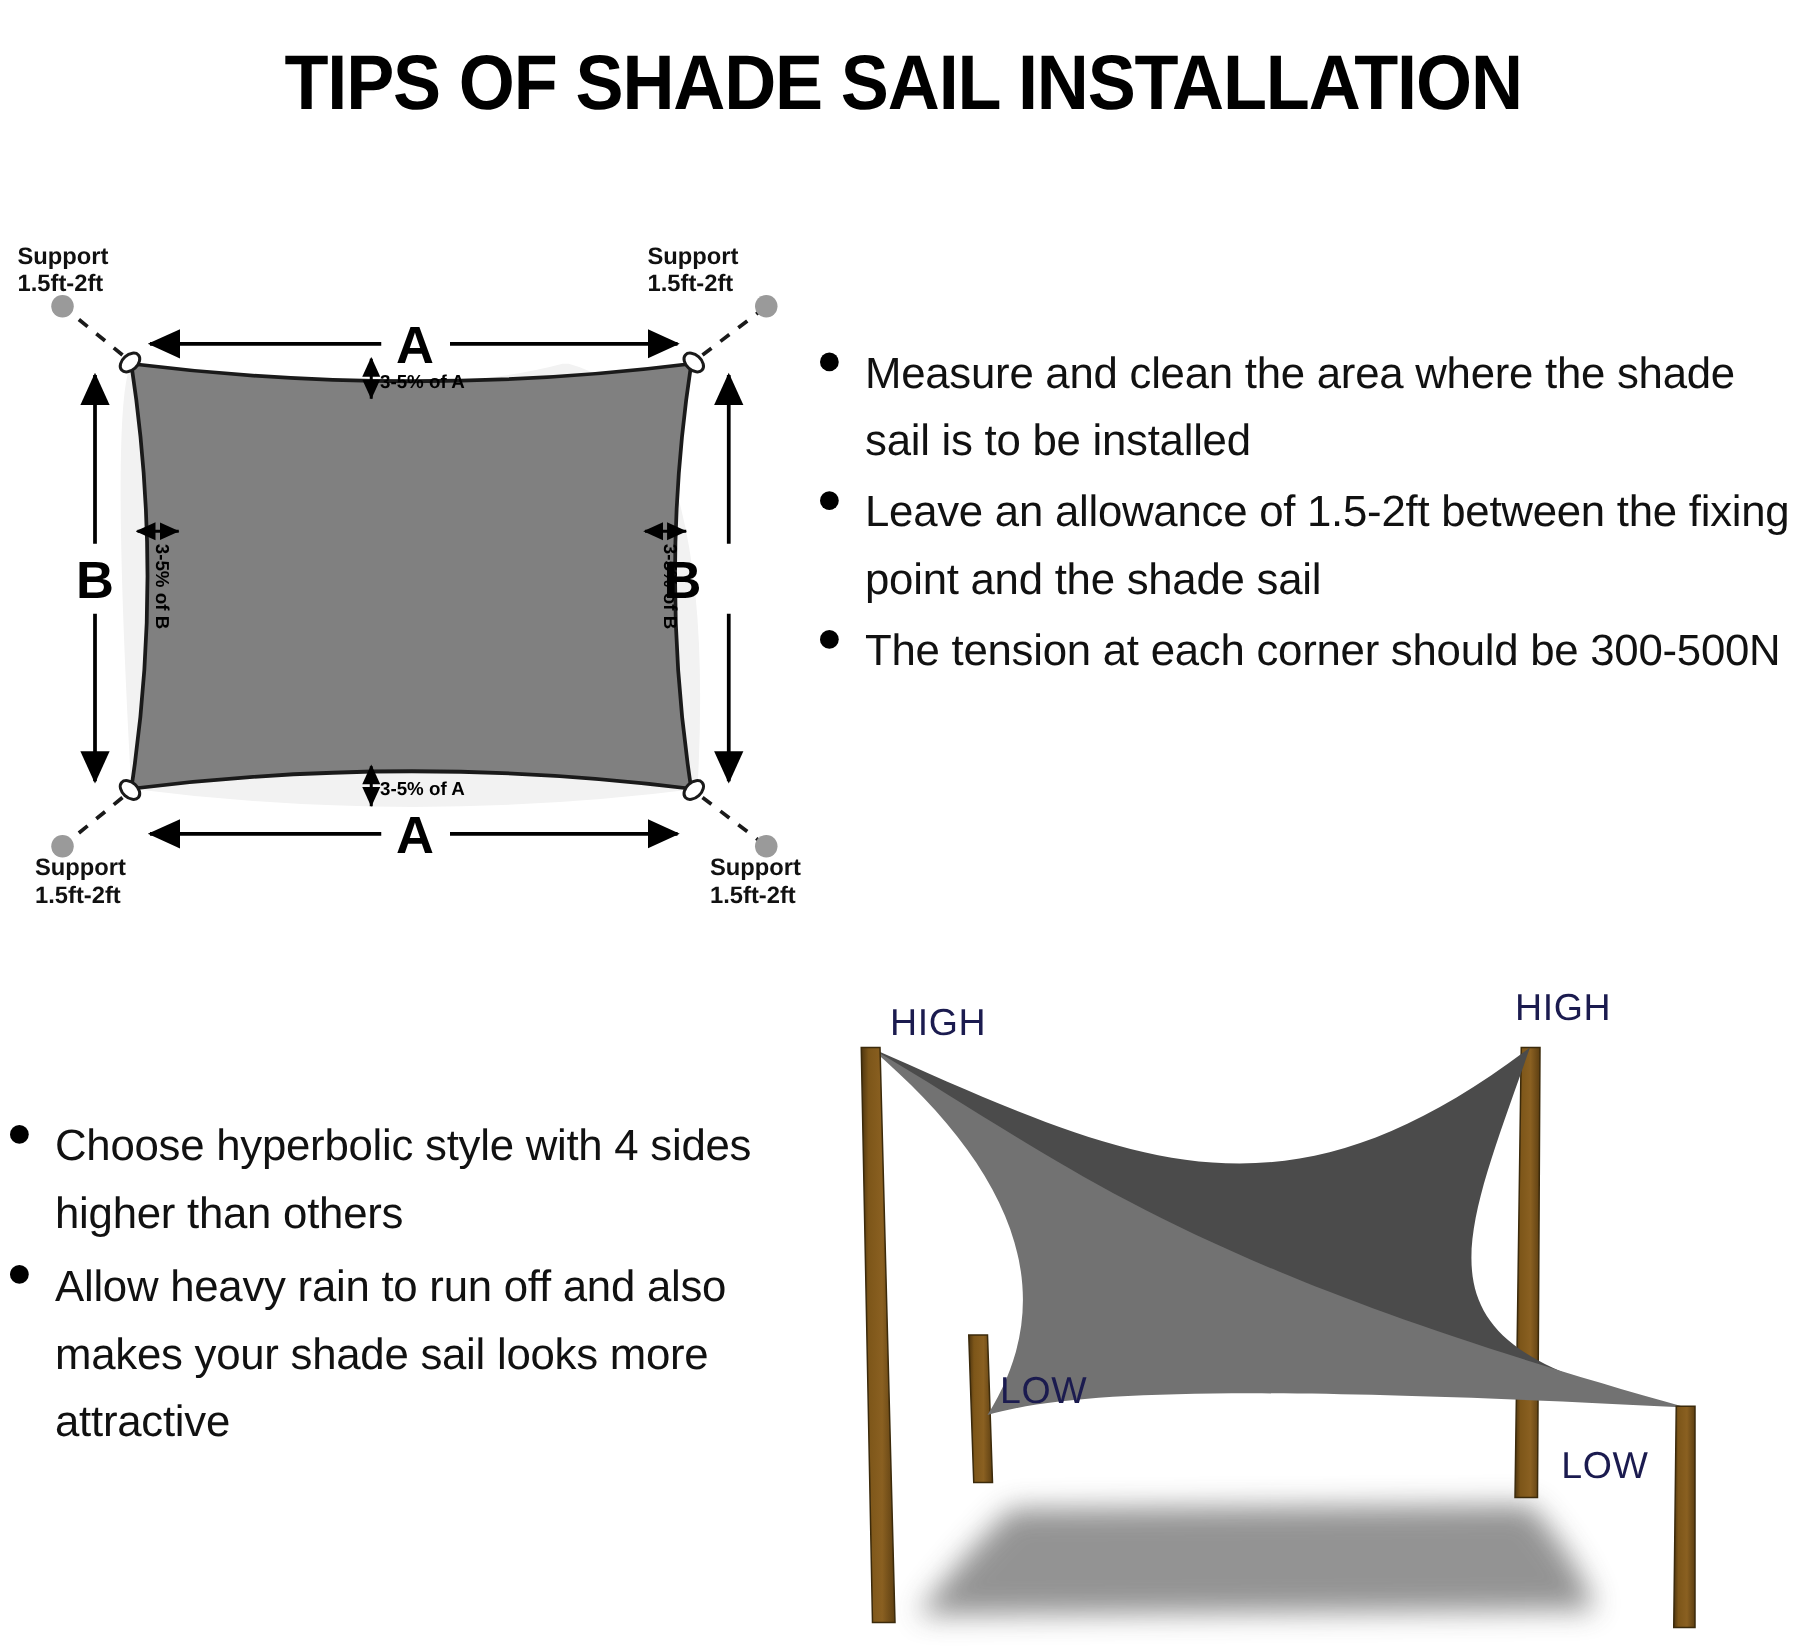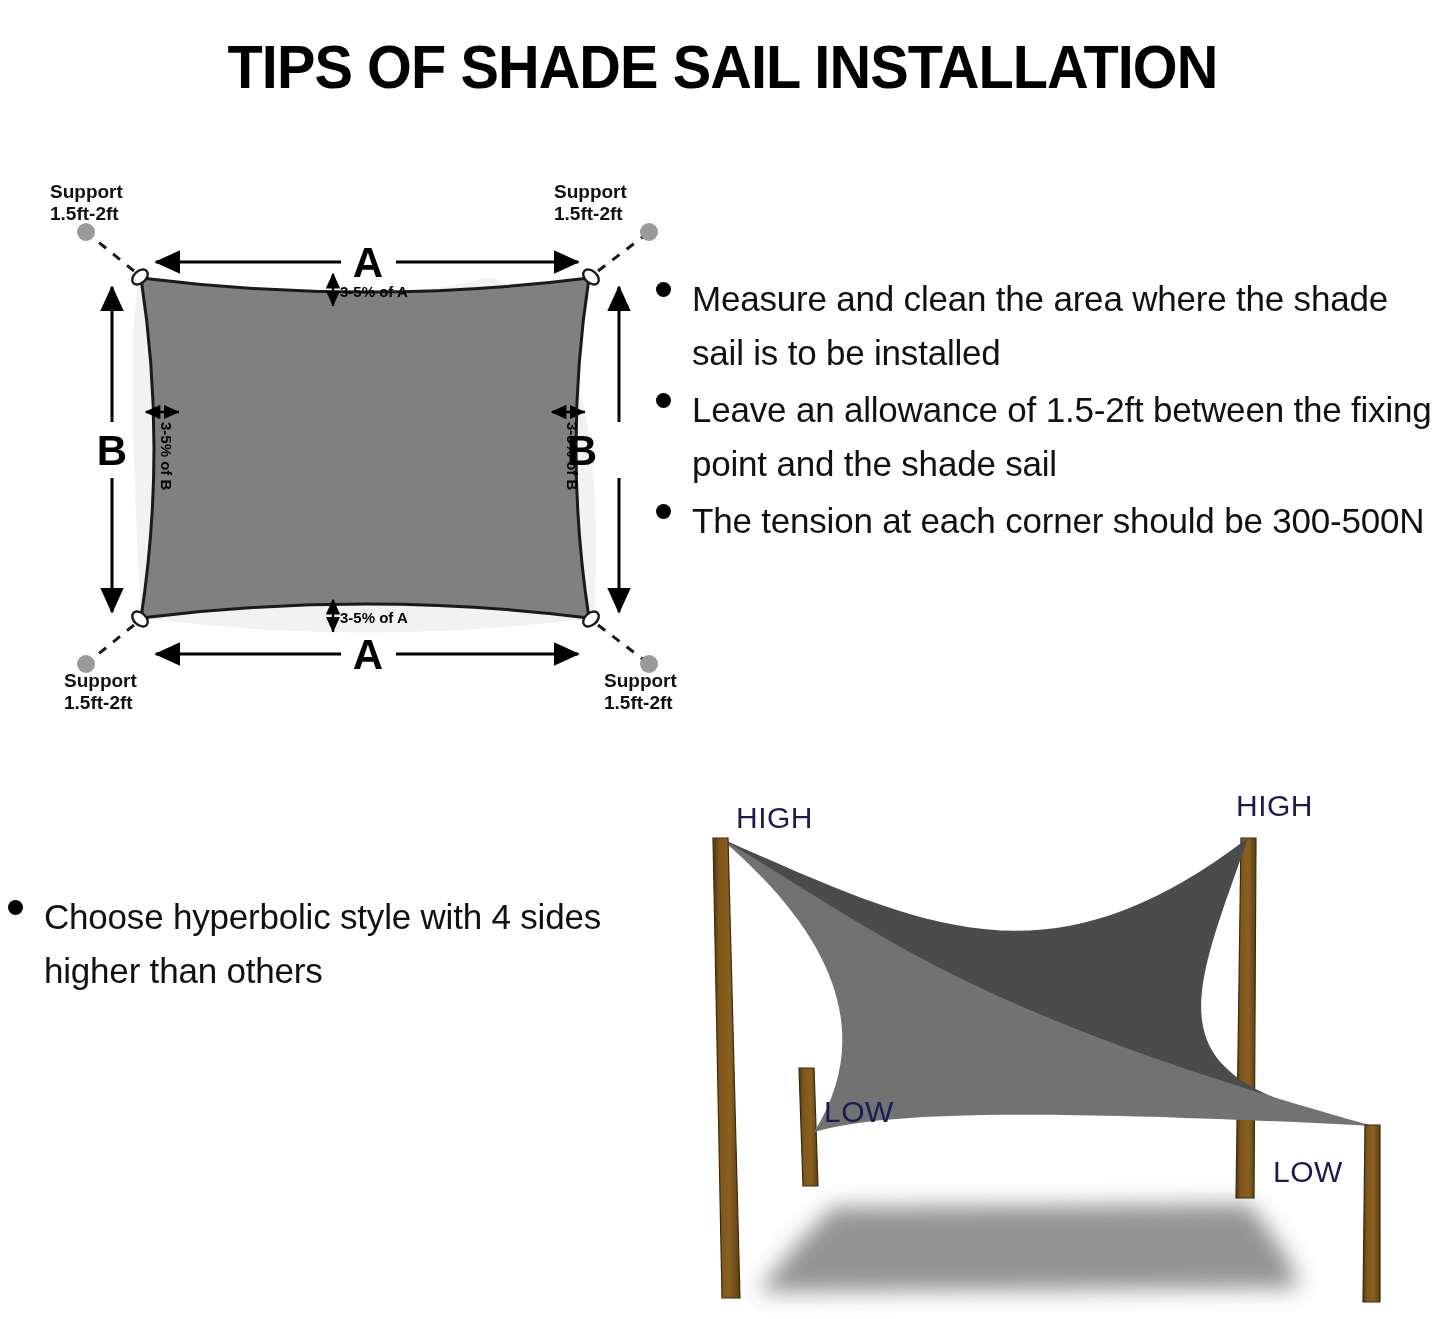--- a/index.html
+++ b/index.html
@@ -37,10 +37,9 @@
   #sail-measure-diagram {
     position: absolute;
     left: 0px;
-    top: 160px;
+    top: 173px;
     width: 660px;
     height: 570px;
-    padding-left: 36px;
   }
   #sail-measure-diagram svg { display: block; }
 

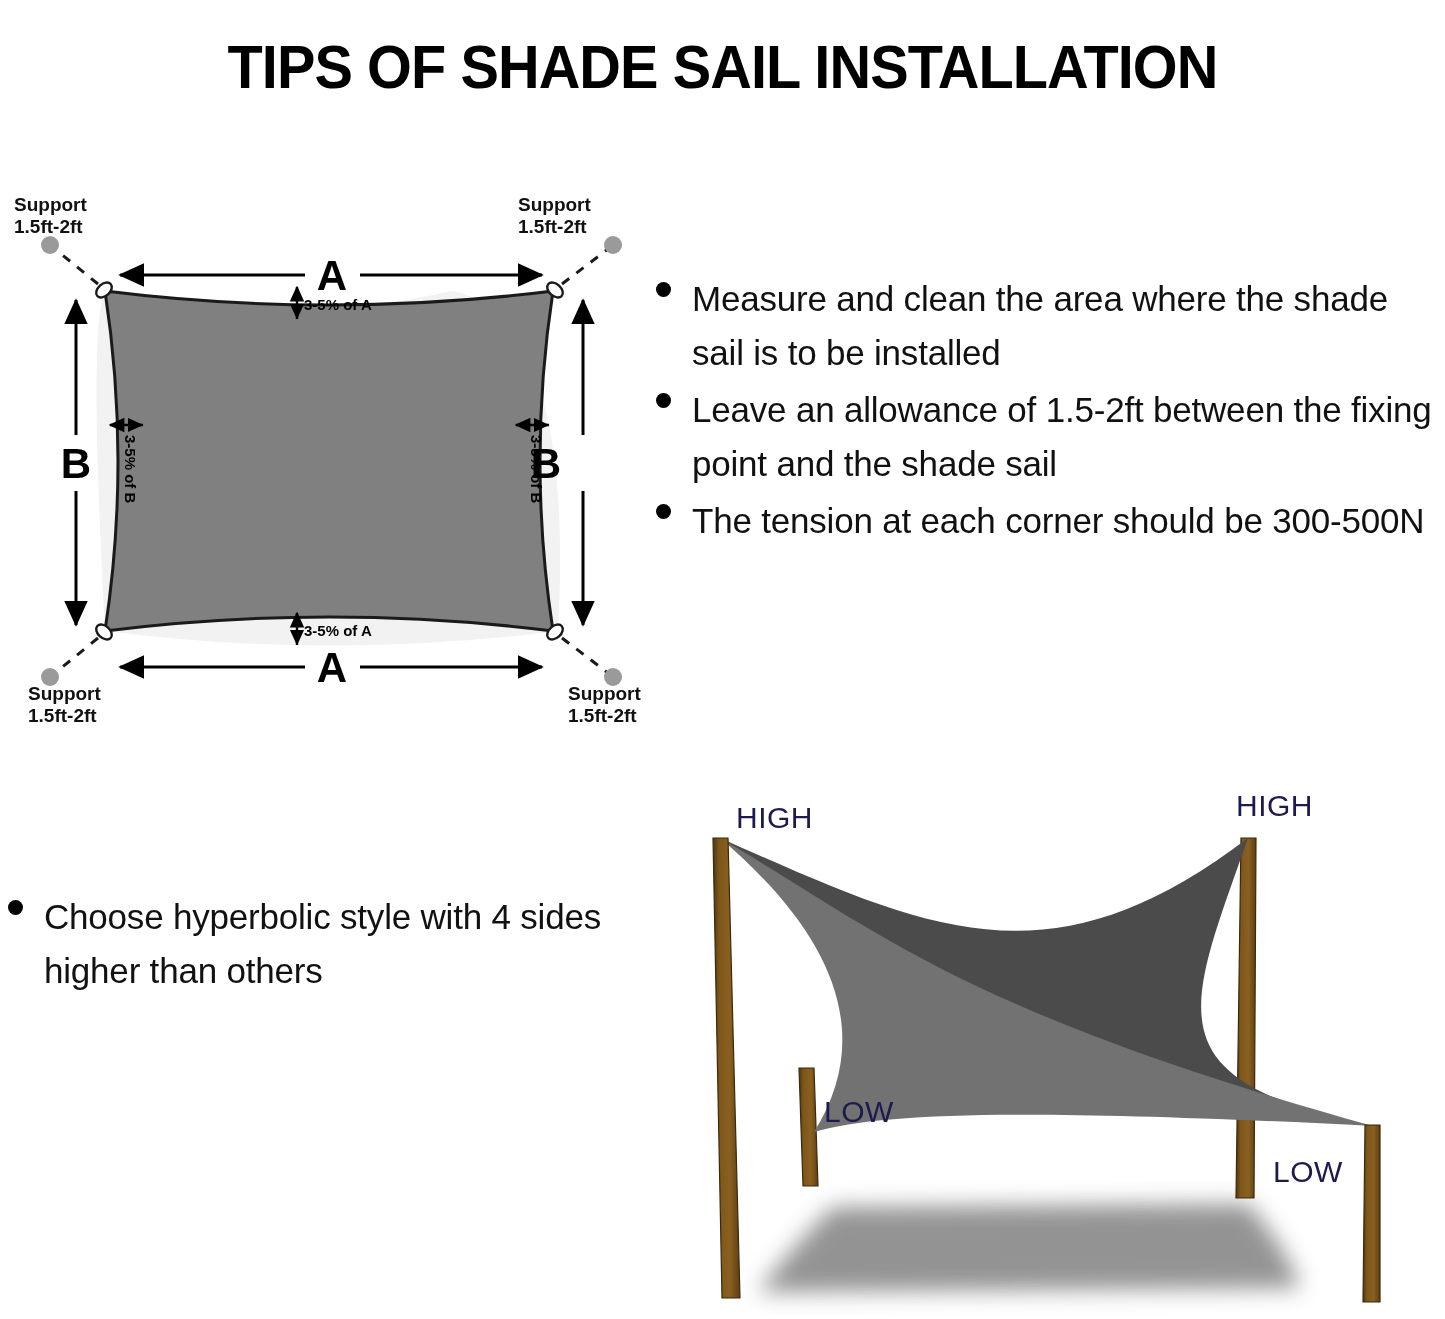--- a/index.html
+++ b/index.html
@@ -100,7 +100,7 @@
   
   #hyperbolic-diagram {
     position: absolute;
-    left: 628px;
+    left: 604px;
     top: 780px;
     width: 805px;
     height: 539px;

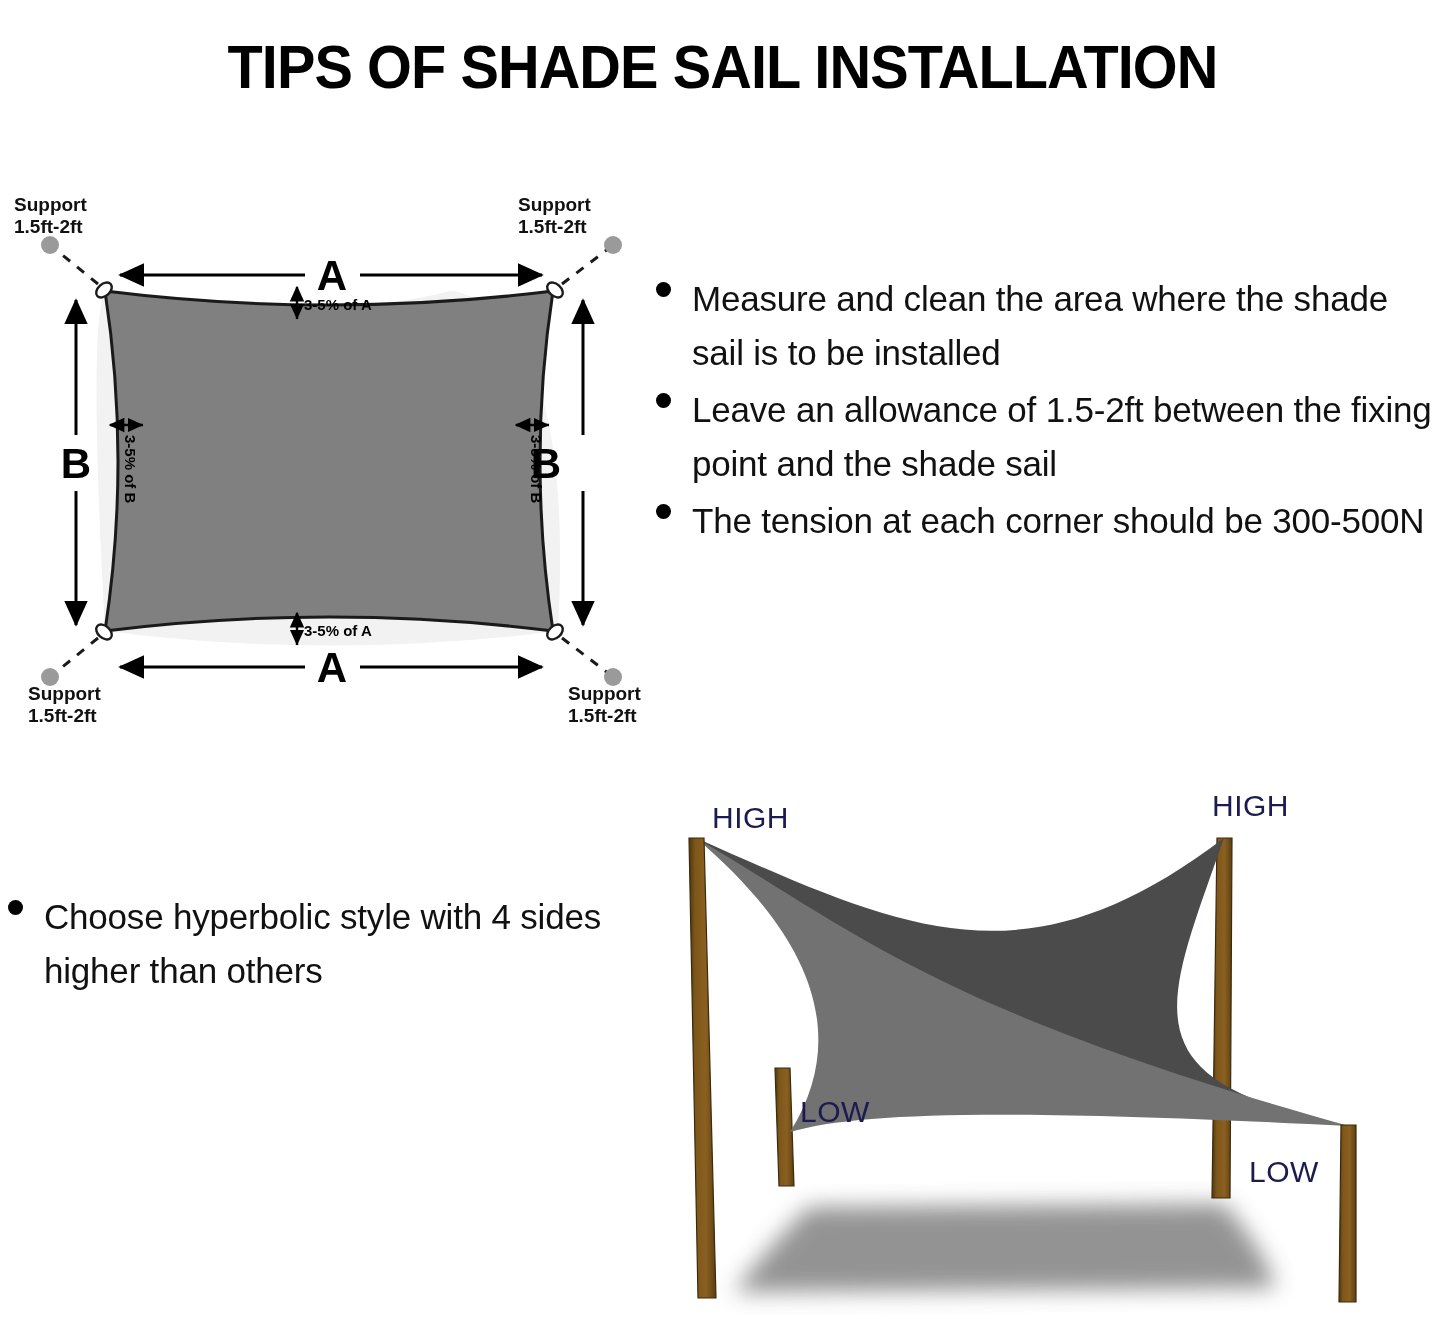--- a/index.html
+++ b/index.html
@@ -266,6 +266,10 @@
     <span class="bullet-dot"></span>
     <span class="bullet-text">Choose hyperbolic style with 4 sides higher than others</span>
   </li>
+  <li class="bullet-item">
+    <span class="bullet-dot"></span>
+    <span class="bullet-text">Allow heavy rain to run off and also makes your shade sail looks more attractive</span>
+  </li>
 </ul>
 
 <div id="hyperbolic-diagram">

